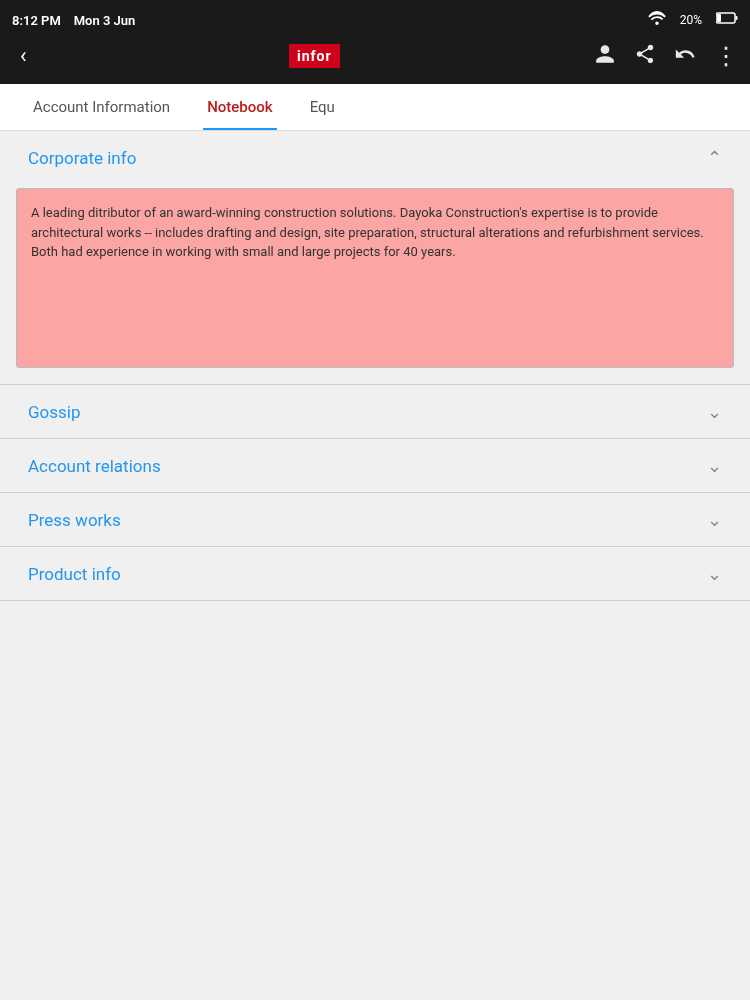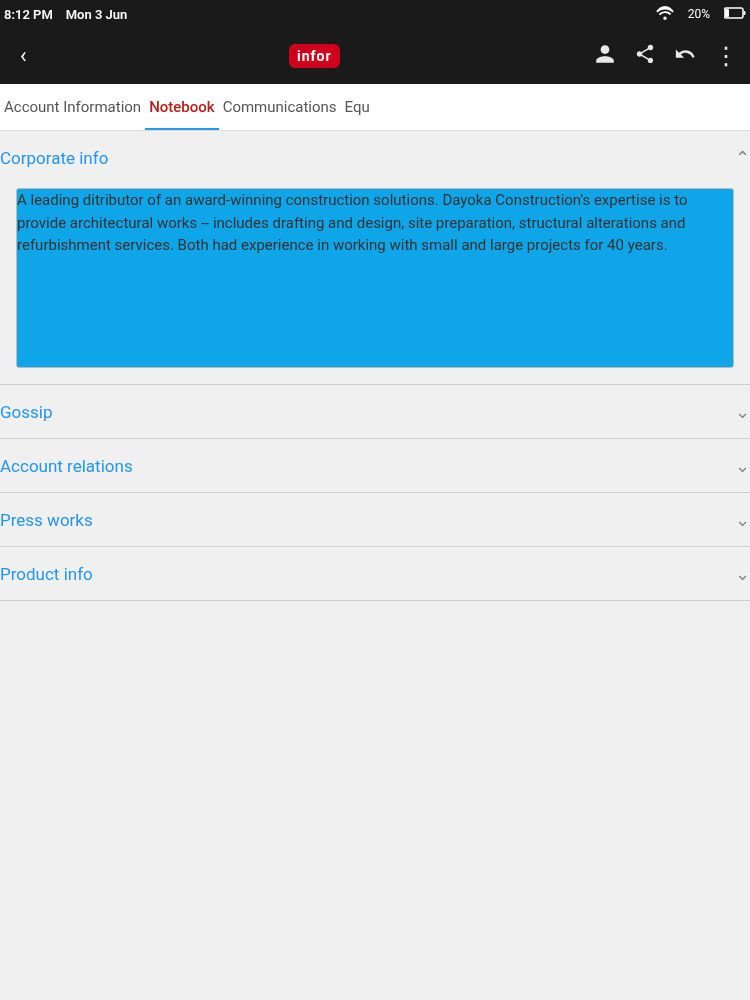--- a/index.html
+++ b/index.html
@@ -18,8 +18,8 @@
       font-size: 13px;
       display: flex;
       justify-content: space-between;
-      align-items: center;
-      padding: 0 4px;
+      align-items: flex-end;
+      padding: 0 12px;
       height: 28px;
     }
     .status-bar-left { font-weight: 600; }

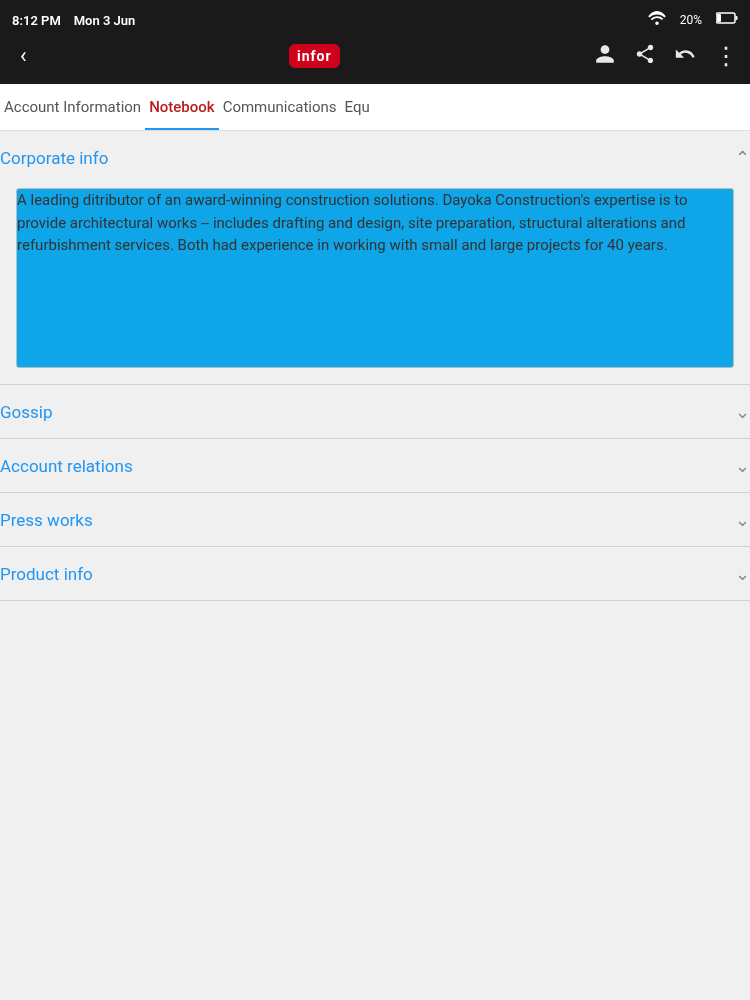--- a/index.html
+++ b/index.html
@@ -52,7 +52,7 @@
       font-size: 14px;
       font-weight: bold;
       padding: 4px 8px;
-      border-radius: 6px;
+      border-radius: 0;
       letter-spacing: 1px;
       margin-left: auto;
       margin-right: auto;

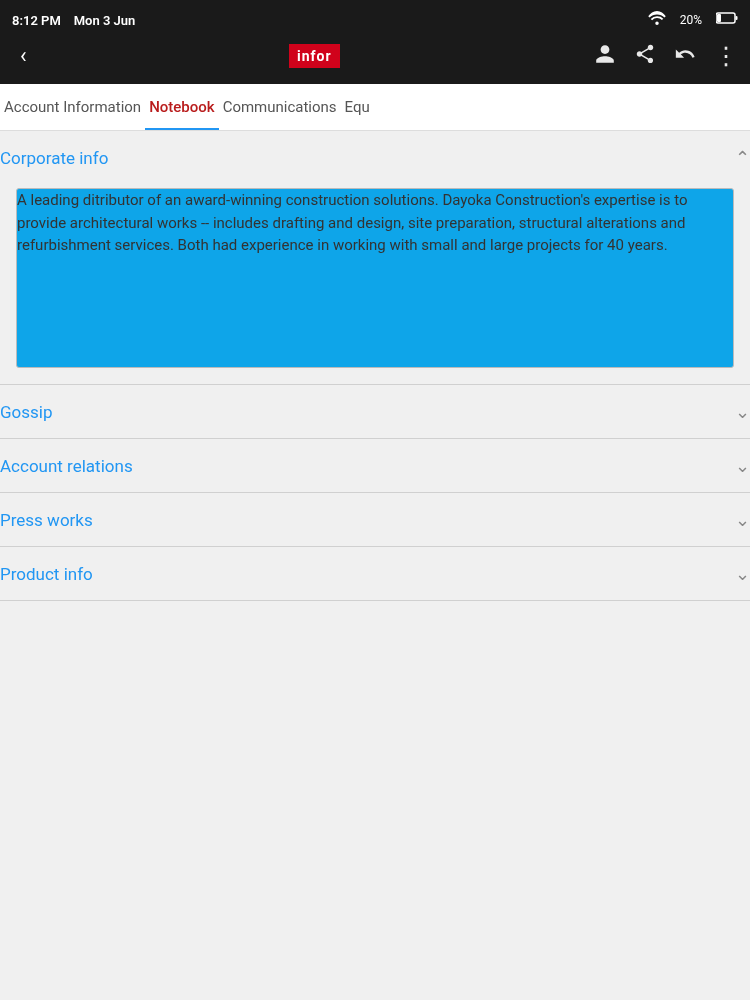--- a/index.html
+++ b/index.html
@@ -85,6 +85,7 @@
       cursor: pointer;
       position: relative;
       flex-shrink: 0;
+      margin-left: 29px;
     }
     .tab.active {
       color: #b91c1c;

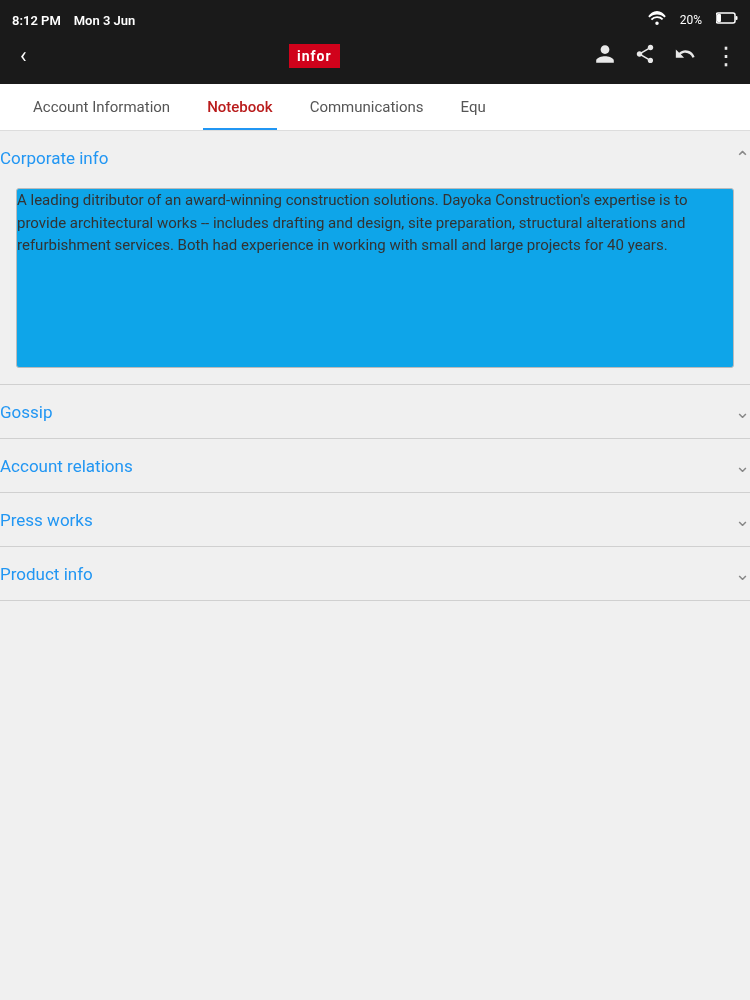--- a/index.html
+++ b/index.html
@@ -206,9 +206,6 @@
     <span>Notebook</span>
   </div>
   <div class="tab">
-    <span>Communications</span>
-  </div>
-  <div class="tab">
     <span>Equ</span>
   </div>
 </div>

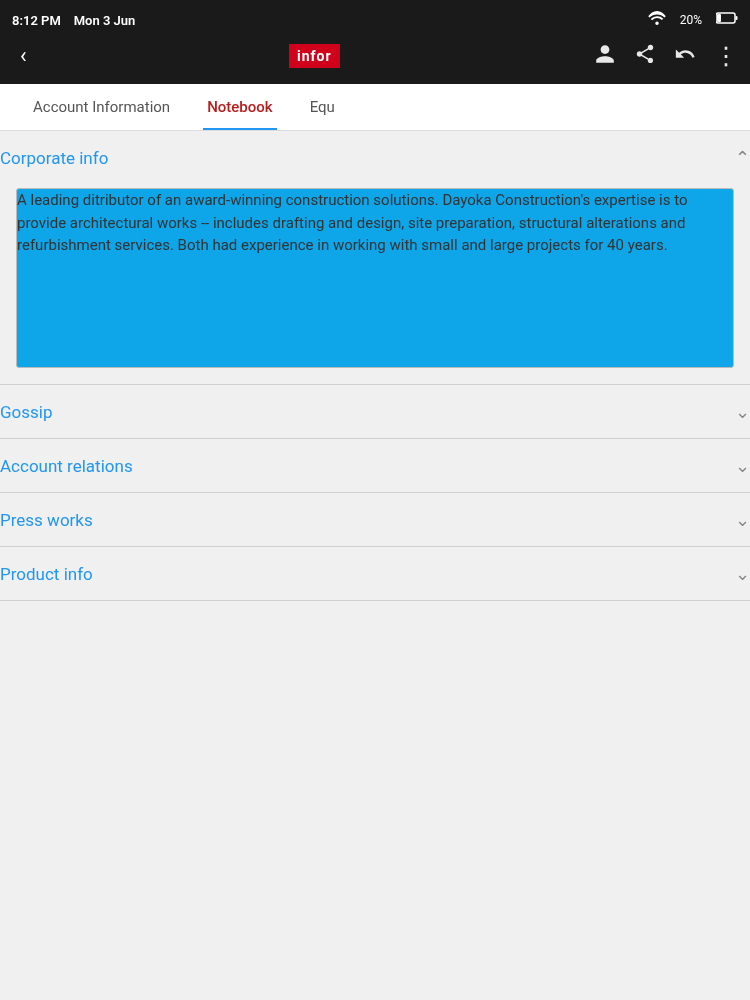--- a/index.html
+++ b/index.html
@@ -117,7 +117,7 @@
       display: flex;
       justify-content: space-between;
       align-items: center;
-      padding: 16px 0;
+      padding: 16px 28px;
       cursor: pointer;
     }
     .section-title {

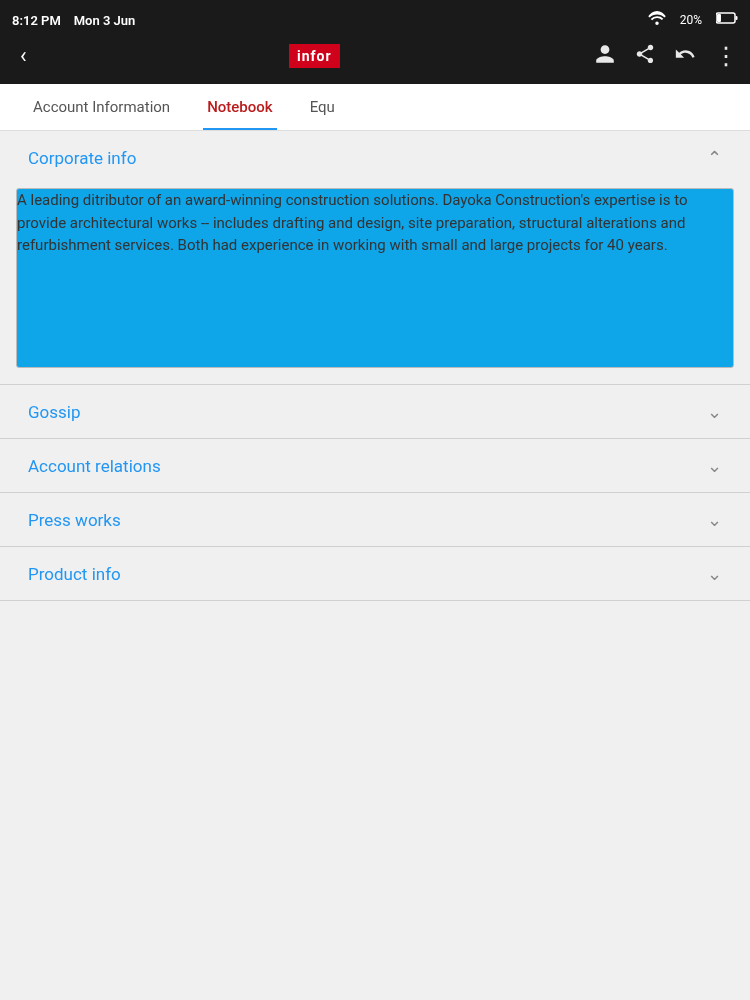--- a/index.html
+++ b/index.html
@@ -140,11 +140,12 @@
       padding: 4px 16px 16px;
     }
     .corporate-textbox {
-      background: #0ea5e9;
+      background: #fca5a5;
       border: 1px solid #bbb;
       border-radius: 3px;
+      padding: 14px;
       min-height: 180px;
-      font-size: 15px;
+      font-size: 13px;
       color: #333;
       line-height: 1.5;
     }

